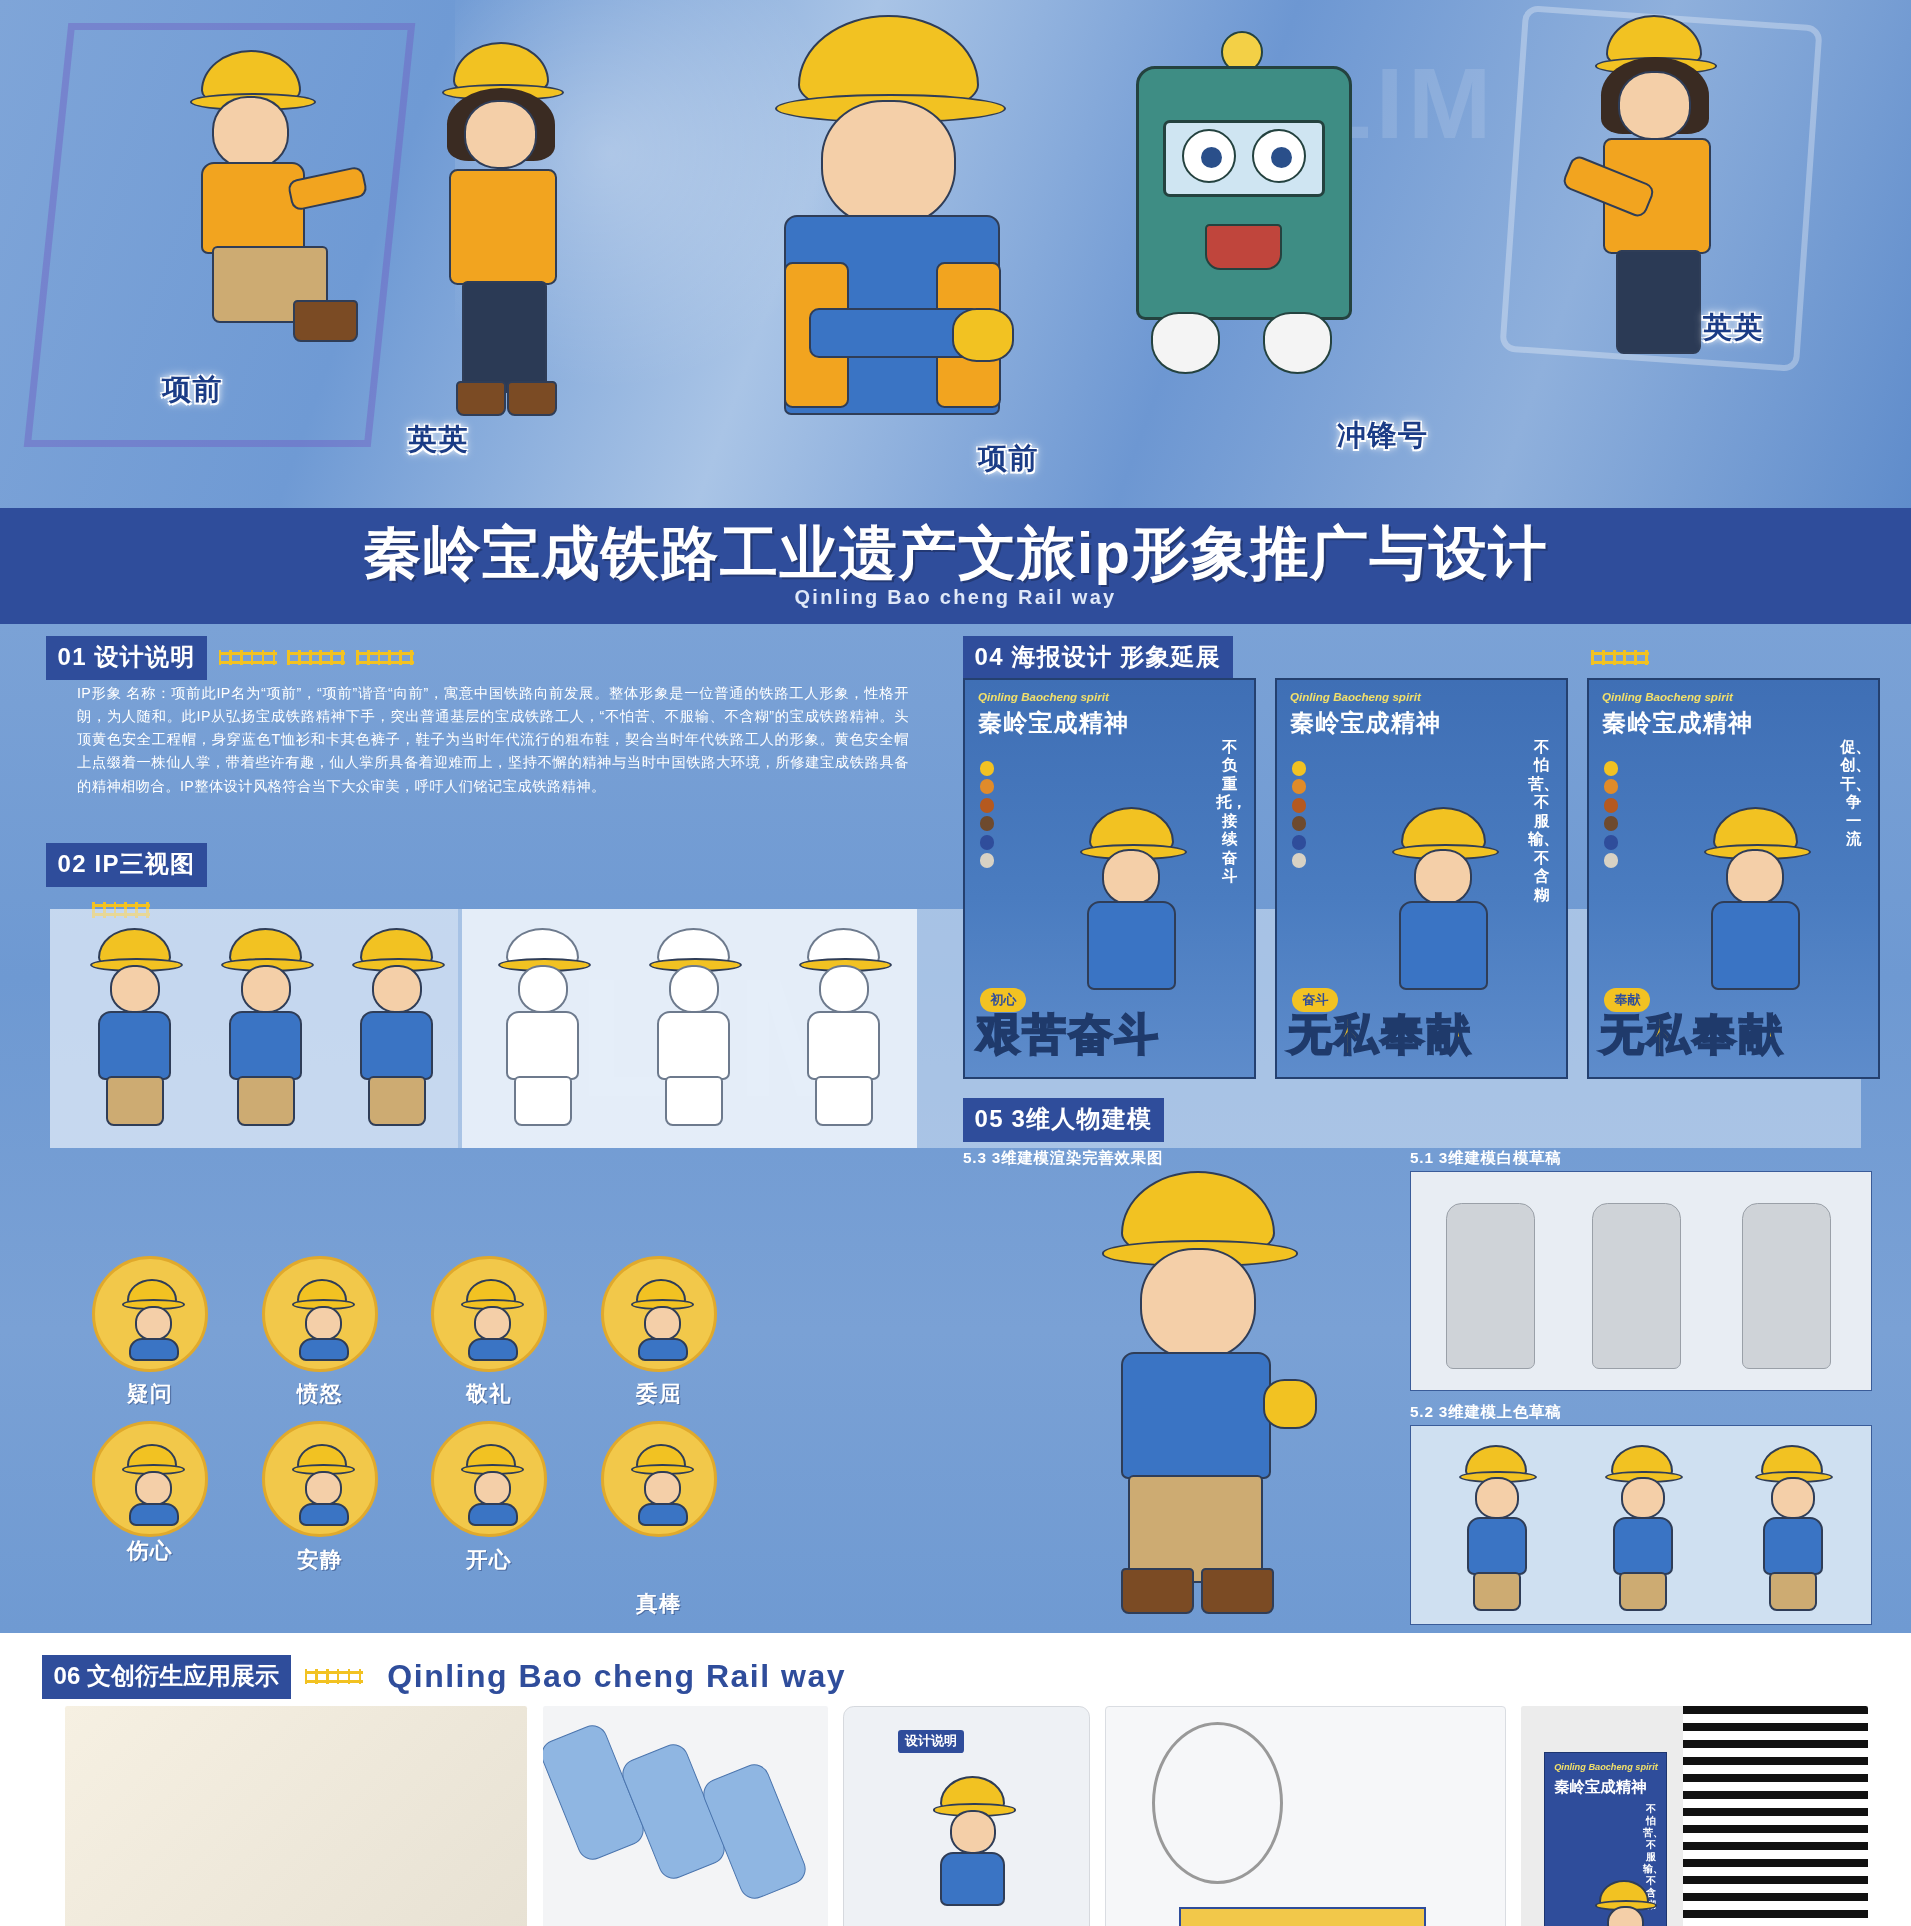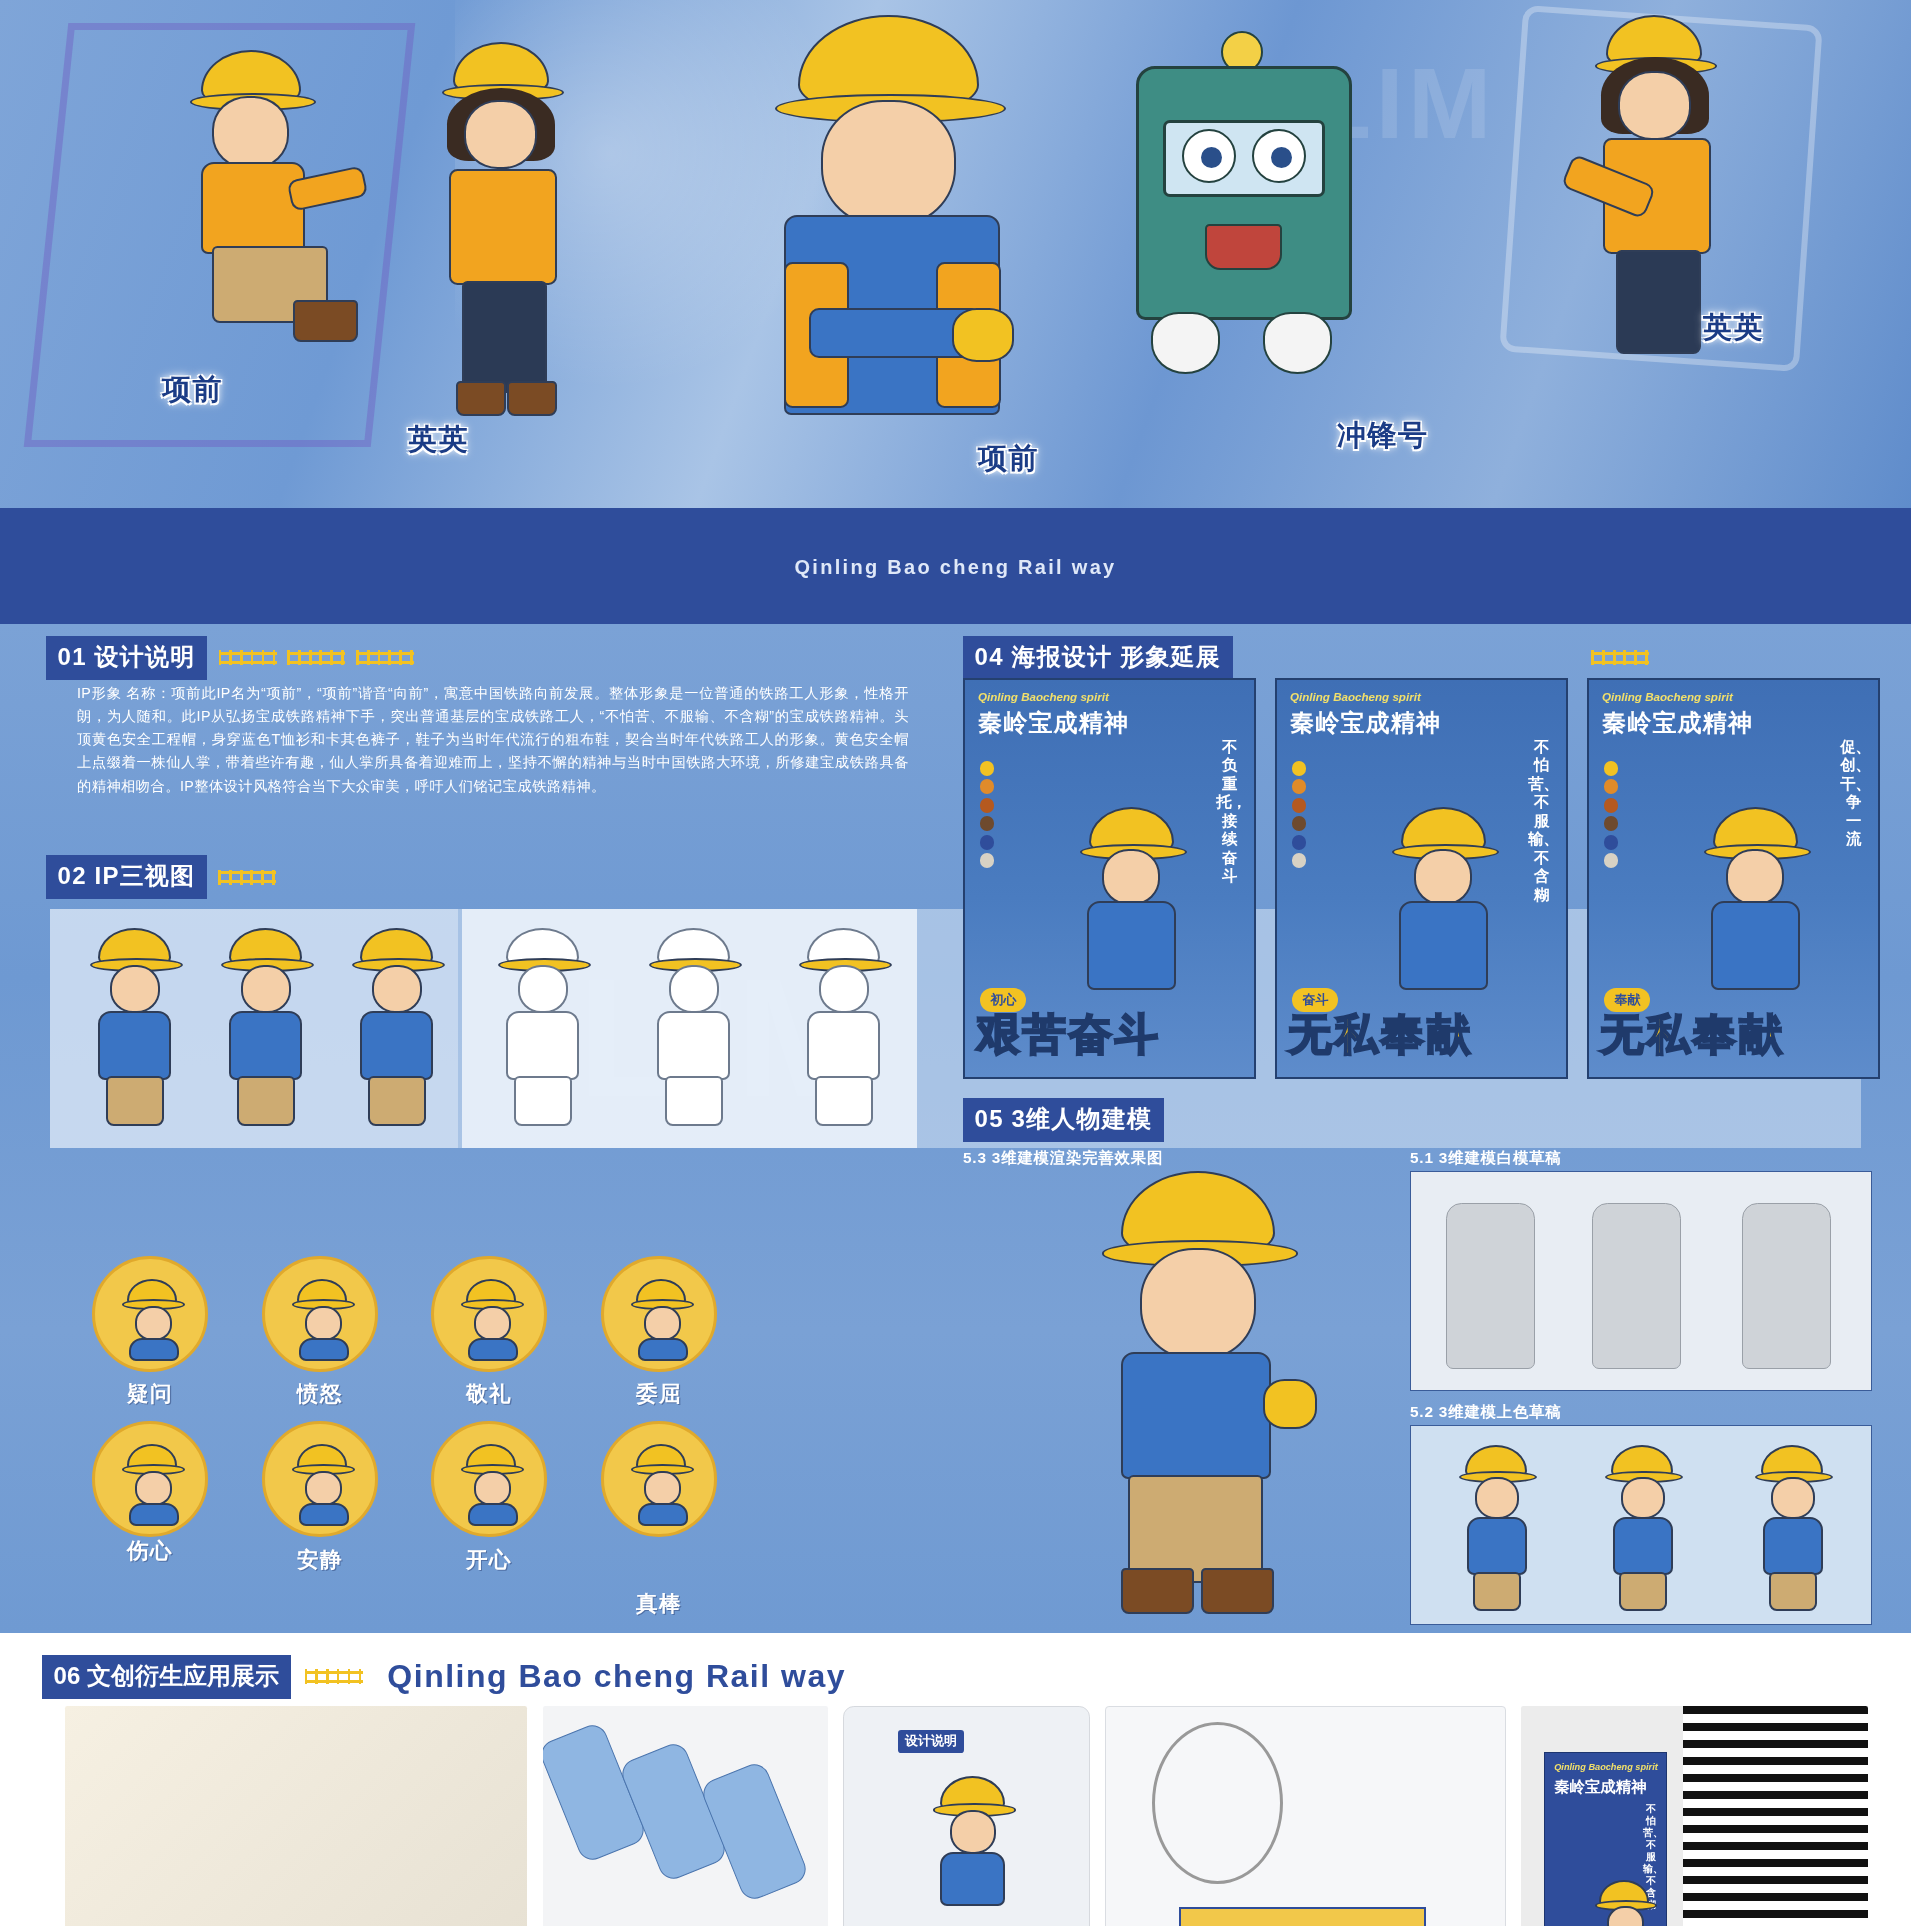--- a/index.html
+++ b/index.html
@@ -284,6 +284,7 @@
   </div>
 
   <div class="title-bar">
+    <div class="title-cn">秦岭宝成铁路工业遗产文旅ip形象推广与设计</div>
     <div class="title-en">Qinling  Bao cheng  Rail way</div>
   </div>
 

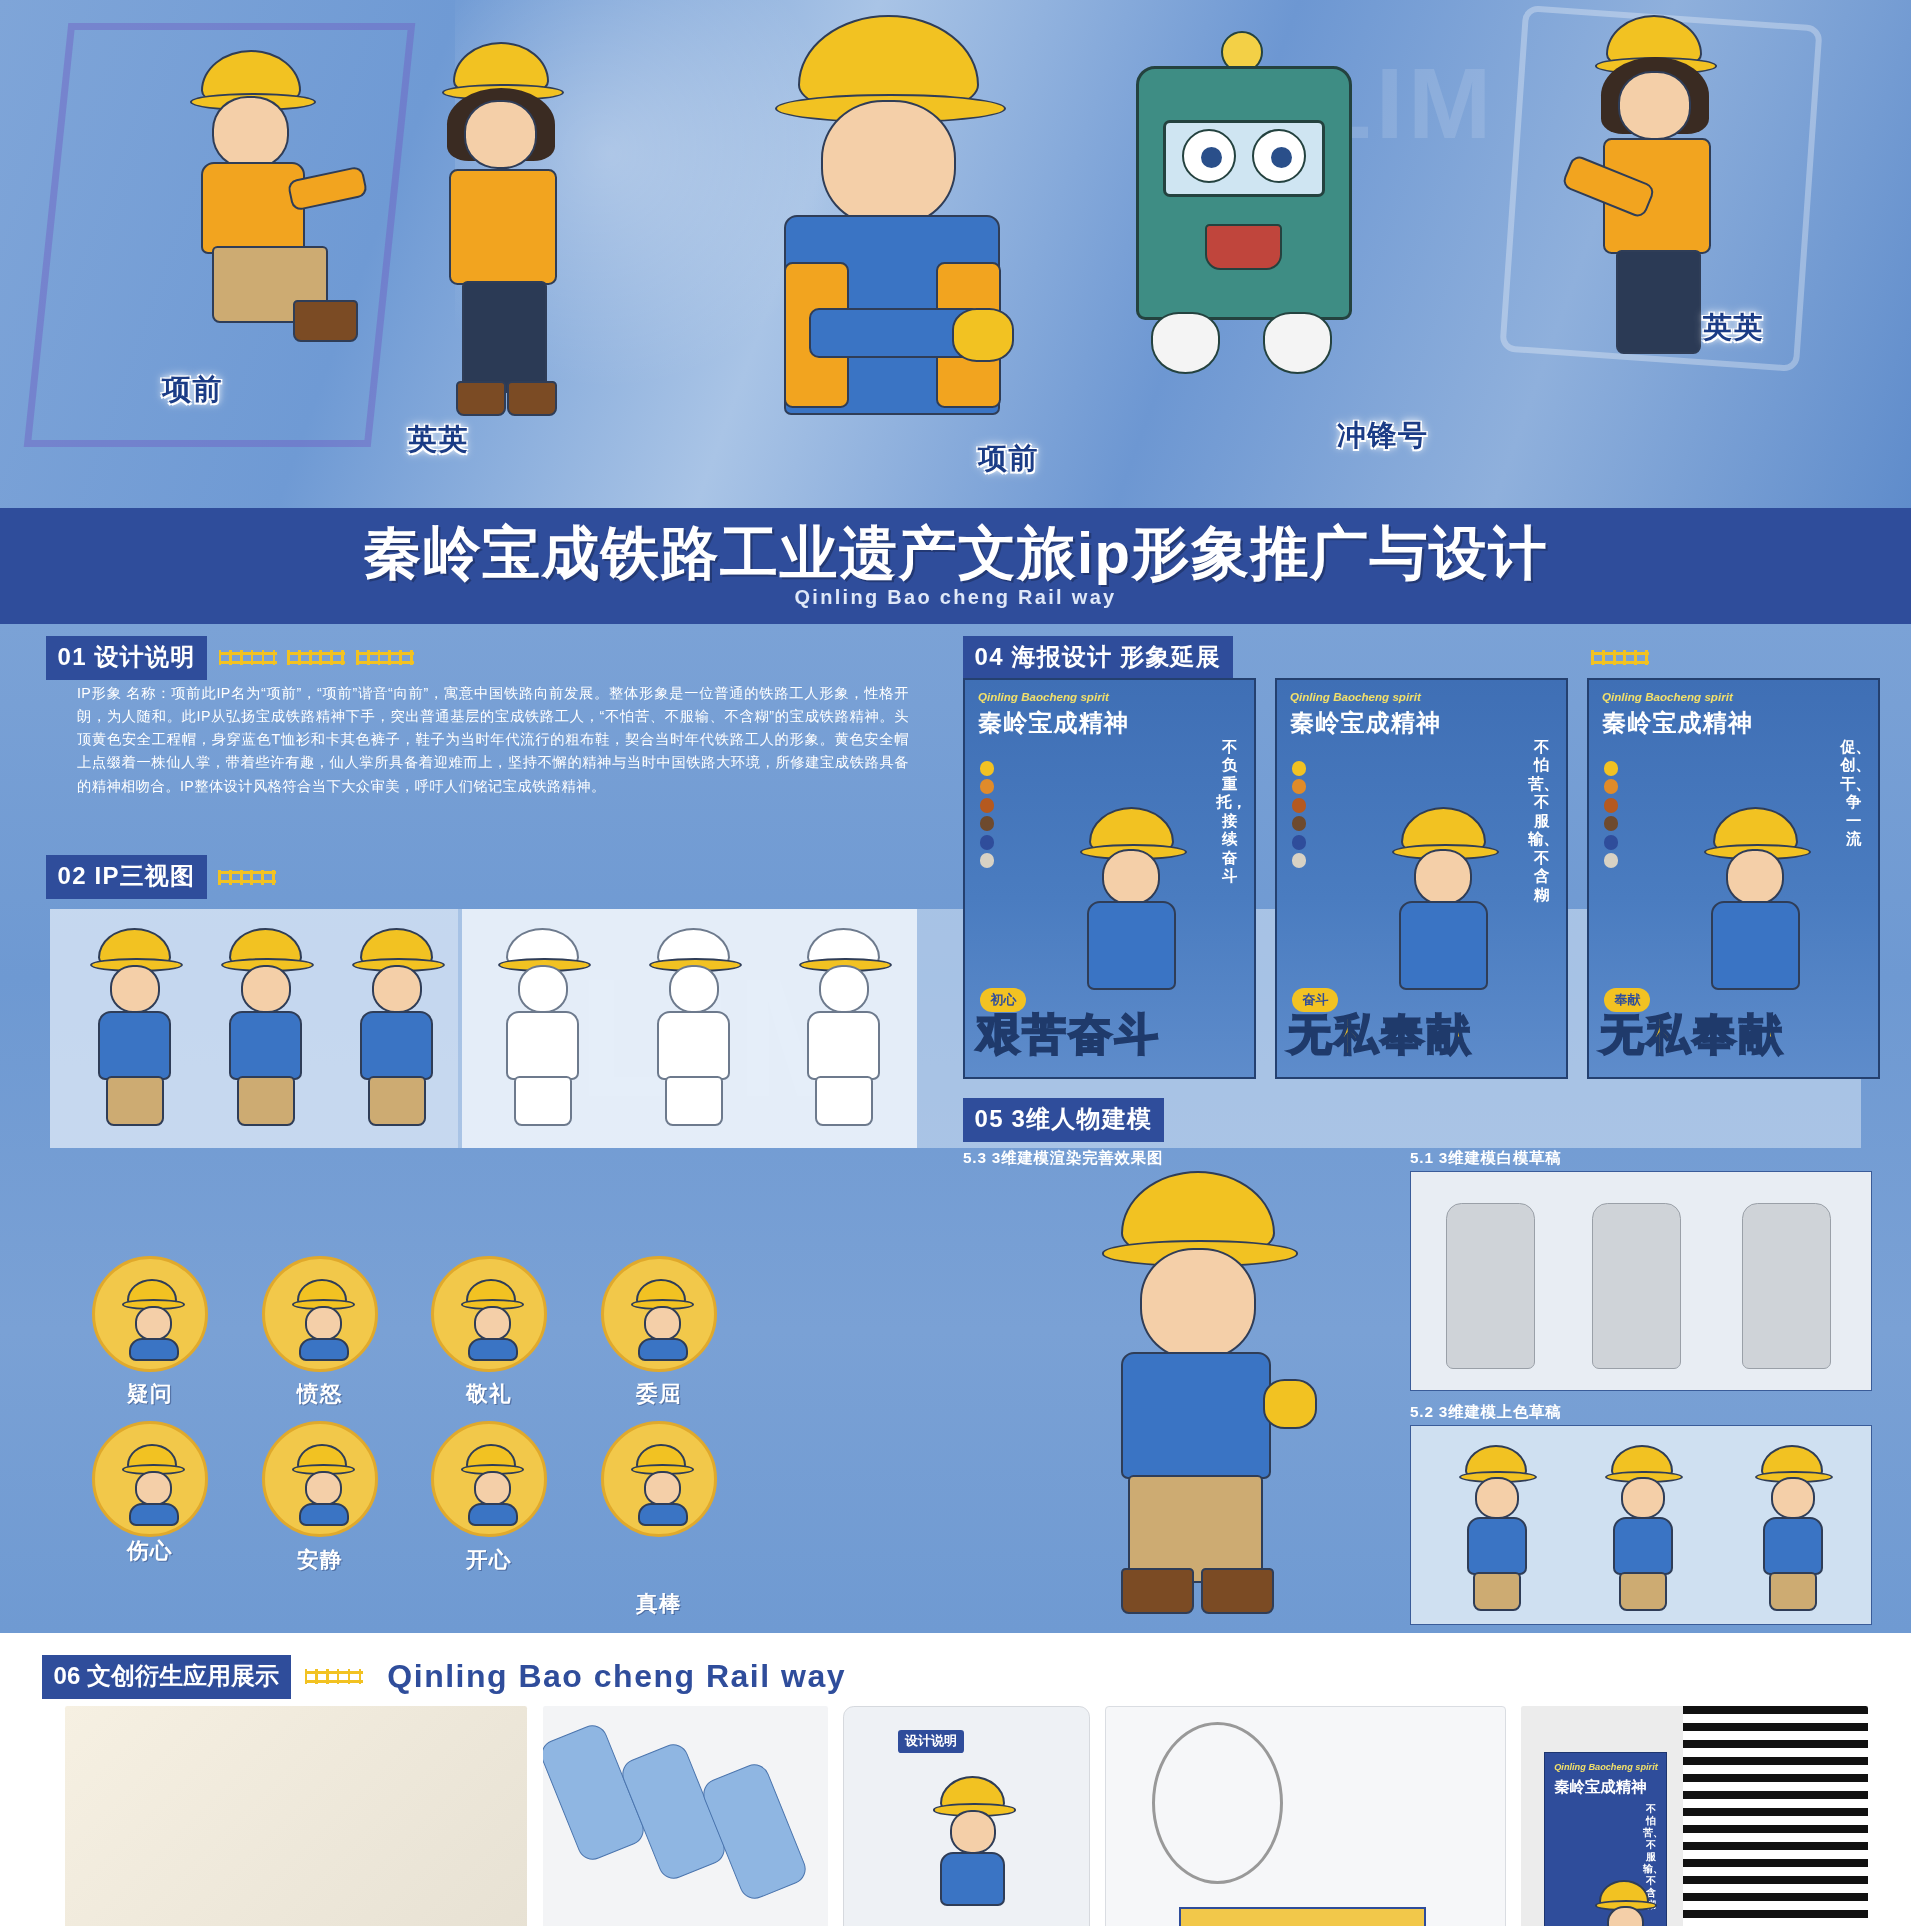--- a/index.html
+++ b/index.html
@@ -323,7 +323,7 @@
     </div>
     <div class="desc-text" style="left:77px; top:58px; width:832px;">IP形象 名称：项前此IP名为“项前”，“项前”谐音“向前”，寓意中国铁路向前发展。整体形象是一位普通的铁路工人形象，性格开朗，为人随和。此IP从弘扬宝成铁路精神下手，突出普通基层的宝成铁路工人，“不怕苦、不服输、不含糊”的宝成铁路精神。头顶黄色安全工程帽，身穿蓝色T恤衫和卡其色裤子，鞋子为当时年代流行的粗布鞋，契合当时年代铁路工人的形象。黄色安全帽上点缀着一株仙人掌，带着些许有趣，仙人掌所具备着迎难而上，坚持不懈的精神与当时中国铁路大环境，所修建宝成铁路具备的精神相吻合。IP整体设计风格符合当下大众审美，呼吁人们铭记宝成铁路精神。</div>
 
-    <div class="sec-head" style="left:46px; top:231px;">
+    <div class="sec-head" style="left:46px; top:219px;flex-direction:column;">
       <div class="num-title">02 IP三视图</div>
       <div class="rail-orn">
         <div class="seg">

